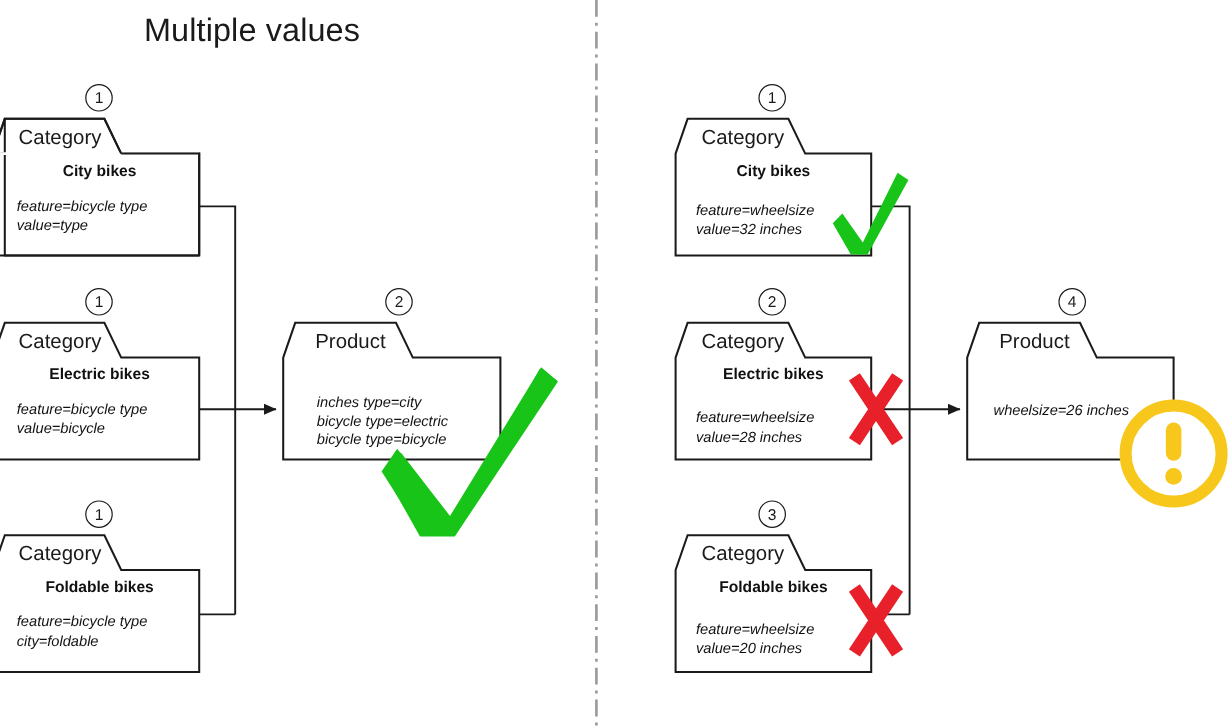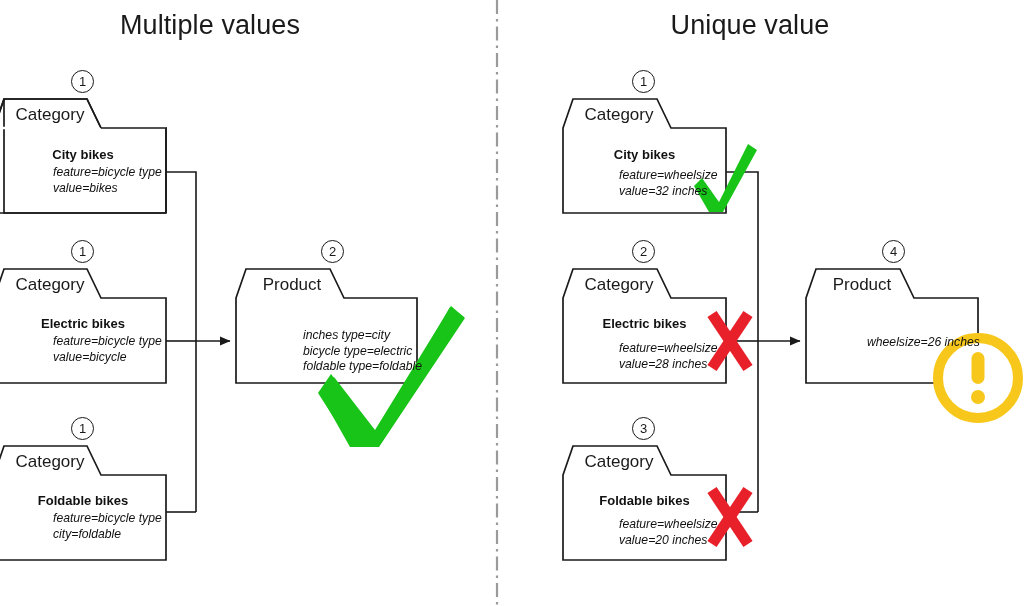--- a/index.html
+++ b/index.html
@@ -42,7 +42,6 @@
 <div id="stage">
 
   <div class="panel-title" id="title-left">Multiple values</div>
-  <div class="panel-title" id="title-right">Unique value</div>
 
   <svg class="layer" id="shapes" viewBox="0 0 1024 606">
     <defs>

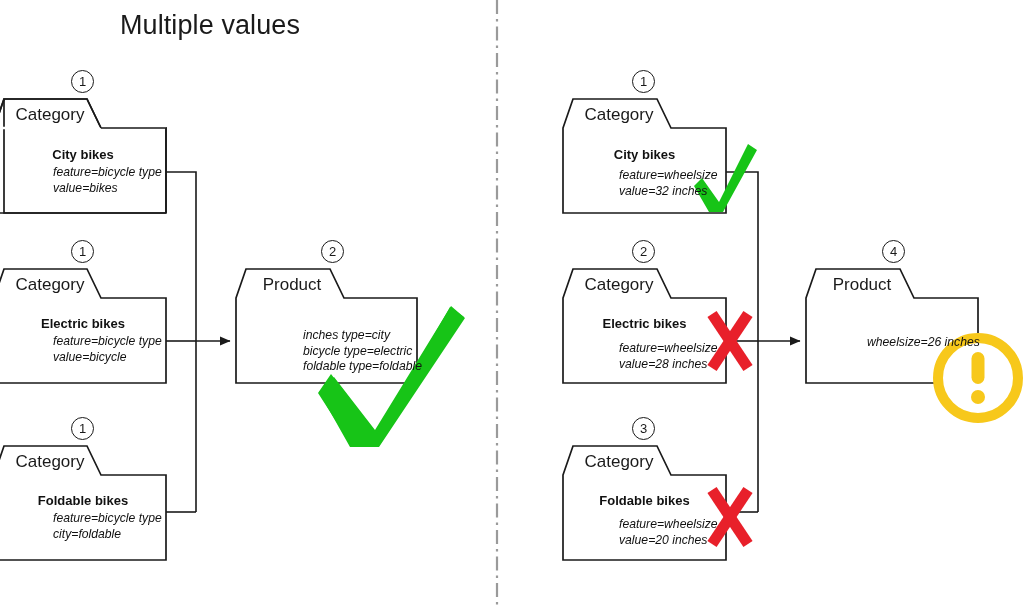--- a/index.html
+++ b/index.html
@@ -23,7 +23,7 @@
   }
   .node-name{
     position:absolute;font-size:13px;font-weight:bold;color:#111;
-    white-space:nowrap;text-align:center;margin-top:12px;
+    white-space:nowrap;text-align:center;
   }
   .node-body-text{
     position:absolute;font-size:12.2px;font-style:italic;color:#111;

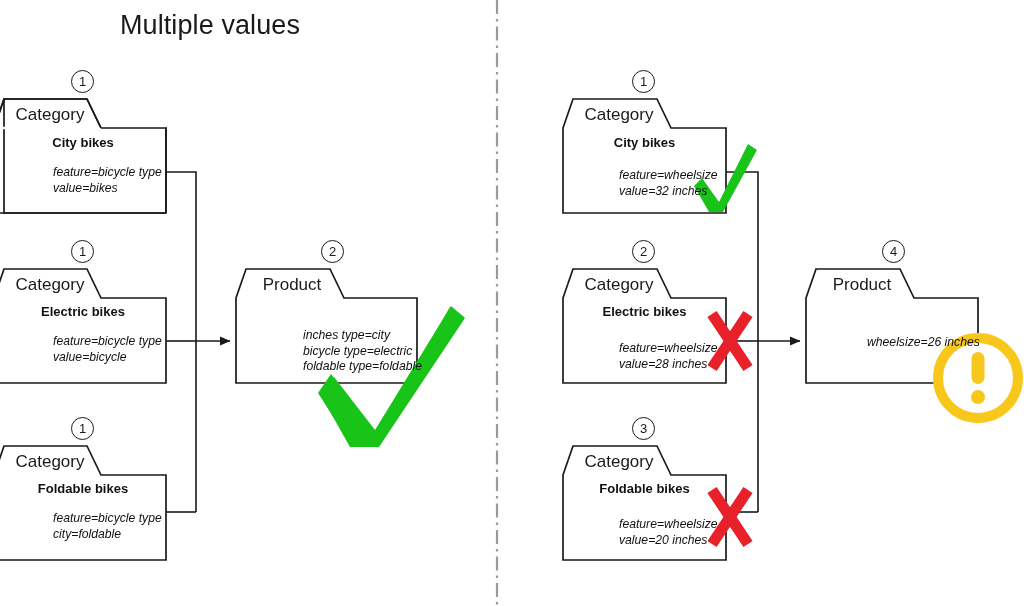--- a/index.html
+++ b/index.html
@@ -27,7 +27,7 @@
   }
   .node-body-text{
     position:absolute;font-size:12.2px;font-style:italic;color:#111;
-    line-height:15.5px;white-space:nowrap;margin-left:39px;
+    line-height:15.5px;white-space:nowrap;
   }
   .badge{
     position:absolute;width:23px;height:23px;border:1.4px solid #1a1a1a;

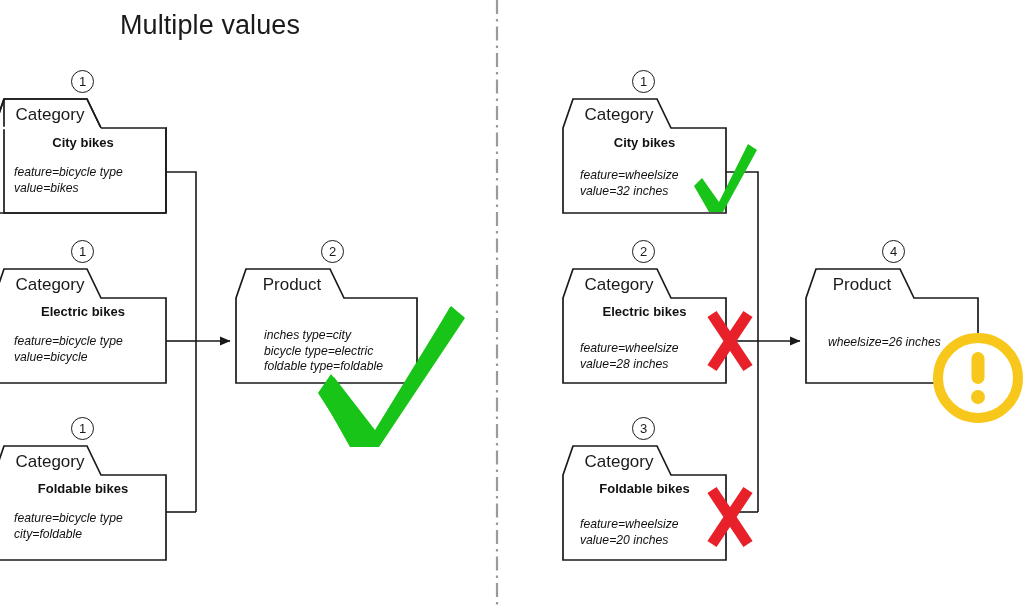--- a/index.html
+++ b/index.html
@@ -140,7 +140,7 @@
   <div class="node-name" style="left:0px;top:135px;width:166px;">City bikes</div>
   <div class="node-body-text" style="left:14px;top:165px;">
     <div>feature=bicycle type</div>
-    <div>value=bikes</div>
+    <div>value=type</div>
   </div>
 
   <div class="badge" style="left:71px;top:240px;">1</div>

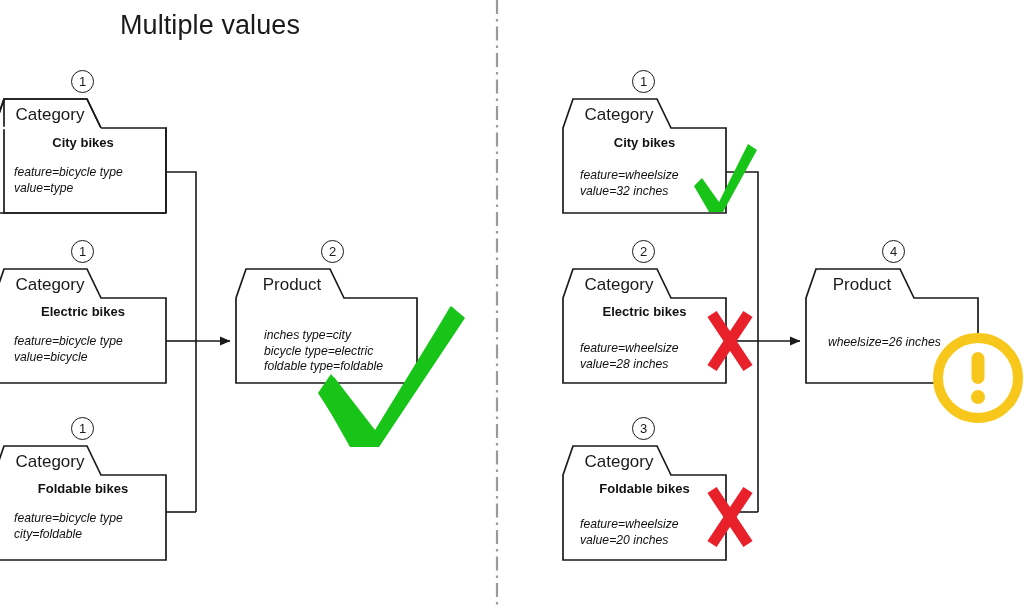--- a/index.html
+++ b/index.html
@@ -164,7 +164,7 @@
   <div class="node-body-text" style="left:264px;top:328px;">
     <div>inches type=city</div>
     <div>bicycle type=electric</div>
-    <div>foldable type=foldable</div>
+    <div>bicycle type=bicycle</div>
   </div>
 
   <div class="badge" style="left:632px;top:70px;">1</div>

